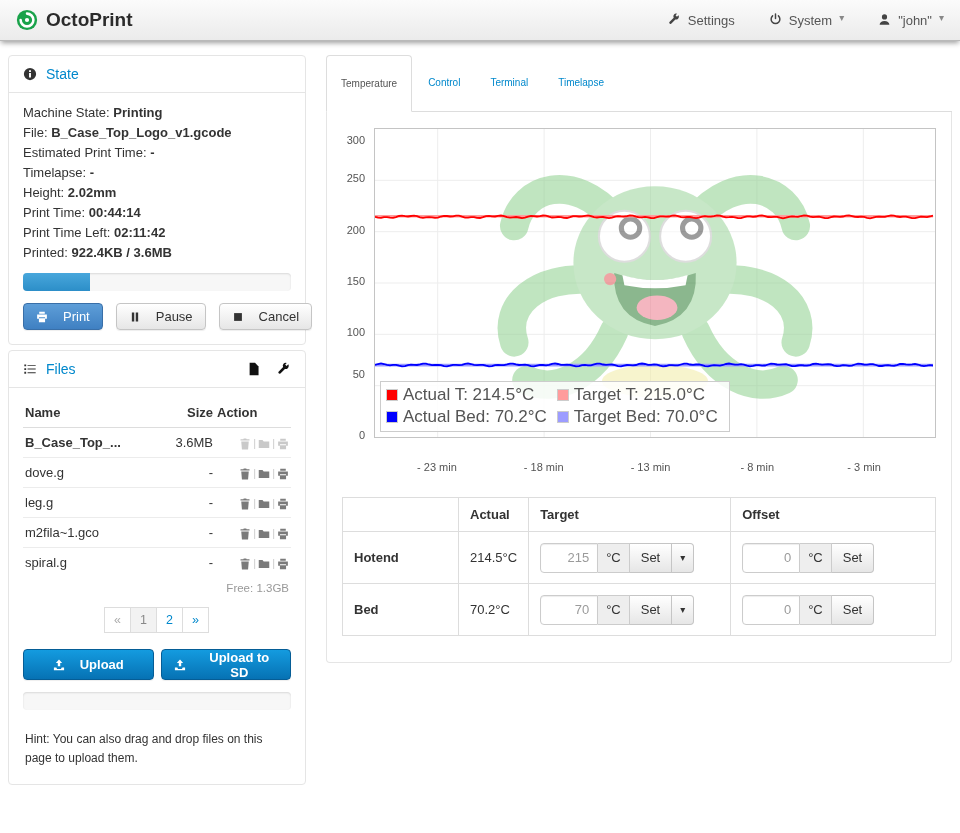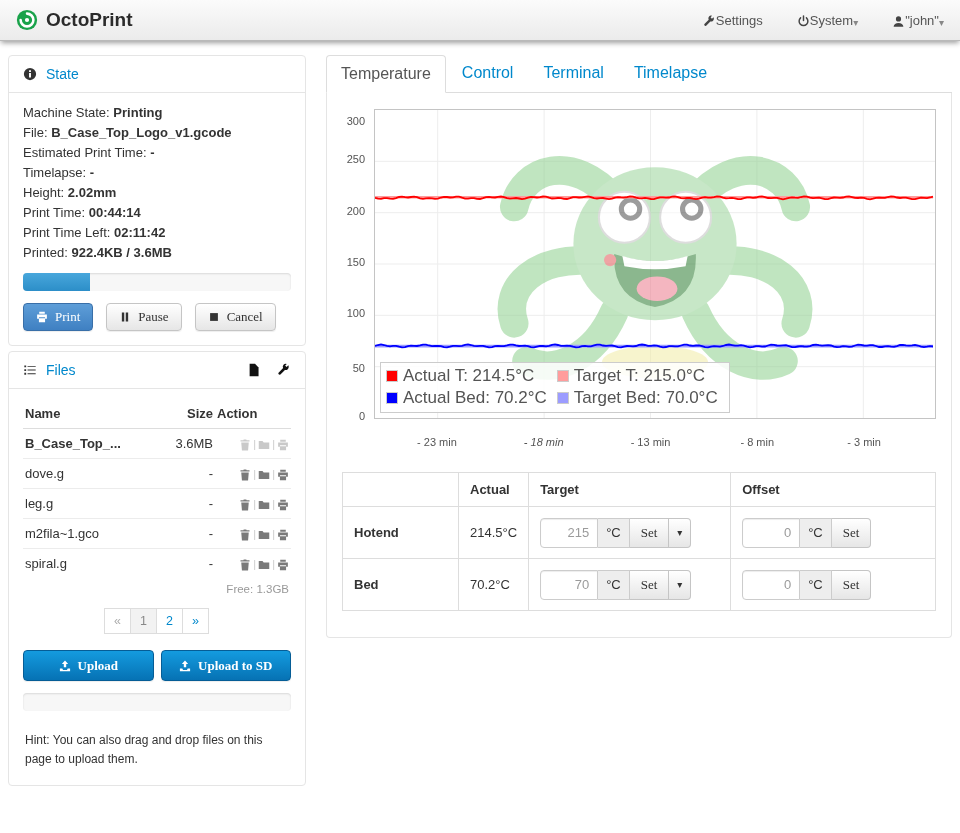--- a/index.html
+++ b/index.html
@@ -16,7 +16,7 @@
   .brand{display:flex;align-items:center;gap:8px;font-size:19px;font-weight:bold;color:#2b2b2b;cursor:pointer}
   .brand .icon{font-size:22px}
   .nav-right{display:flex;align-items:center;gap:34px}
-  .nav-item{display:flex;align-items:flex-end;color:#555;cursor:pointer;font-size:13px}
+  .nav-item{display:flex;align-items:flex-start;gap:7px;color:#555;cursor:pointer;font-size:13px}
   .nav-item .icon{font-size:13px;color:#444}
   .caret{font-size:10px;color:#888;line-height:1}
 

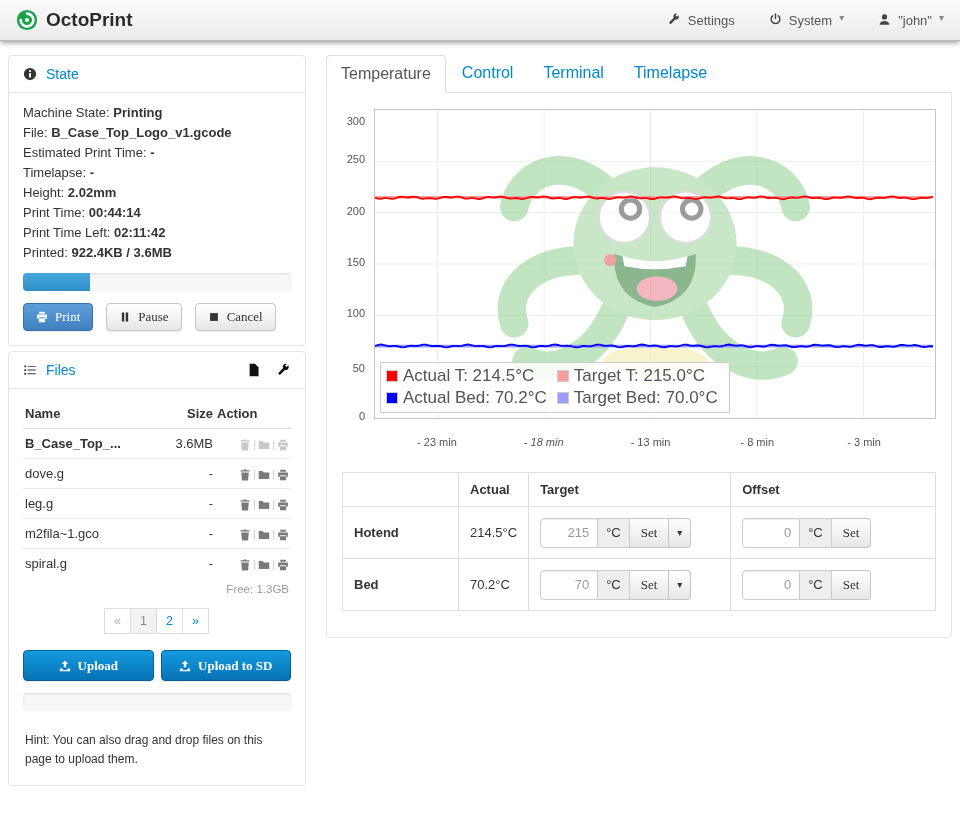--- a/index.html
+++ b/index.html
@@ -81,7 +81,7 @@
 
   
   .tabs{display:flex;border-bottom:1px solid #ddd;list-style:none}
-  .tab{padding:9px 14px;color:#0088cc;cursor:pointer;font-size:16px;margin-bottom:-1px;margin-right:2px}
+  .tab{padding:22px 14px;color:#0088cc;cursor:pointer;font-size:10px;margin-bottom:-1px;margin-right:2px}
   .tab.active{background:#fff;border:1px solid #ddd;border-bottom-color:#fff;
     border-radius:4px 4px 0 0;color:#555;cursor:default}
   .tab-content{border:1px solid #e5e5e5;border-top:none;border-radius:0 0 4px 4px;

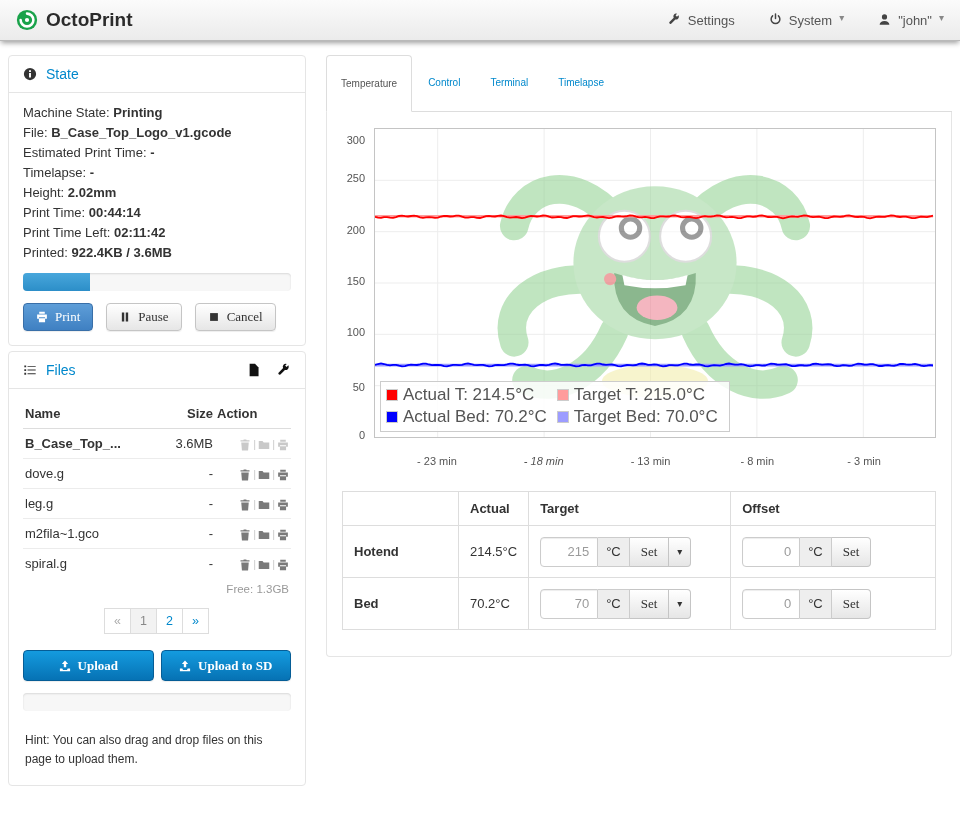--- a/index.html
+++ b/index.html
@@ -39,10 +39,10 @@
     box-shadow:inset 0 1px 2px rgba(0,0,0,.12);overflow:hidden;margin:10px 0 12px}
   .progress .bar{height:100%;background:linear-gradient(#48a7dc,#2c8ec8)}
 
-  .btn{display:inline-flex;align-items:center;justify-content:center;gap:7px;
+  .btn{display:inline-flex;align-items:center;justify-content:center;gap:15px;
     padding:5px 12px;border:1px solid #c5c5c5;border-radius:4px;cursor:pointer;
     background:linear-gradient(#ffffff,#e6e6e6);color:#333;font-size:13px;
-    box-shadow:0 1px 1px rgba(0,0,0,.07);font-family:Liberation Serif, serif}
+    box-shadow:0 1px 1px rgba(0,0,0,.07);font-family:Liberation Sans, sans-serif}
   .btn .icon{font-size:12px}
   .btn-primary{background:linear-gradient(#5e9ed8,#3f80c2);border-color:#396fa8;color:#fff}
   .btn-primary .icon{color:#fff}

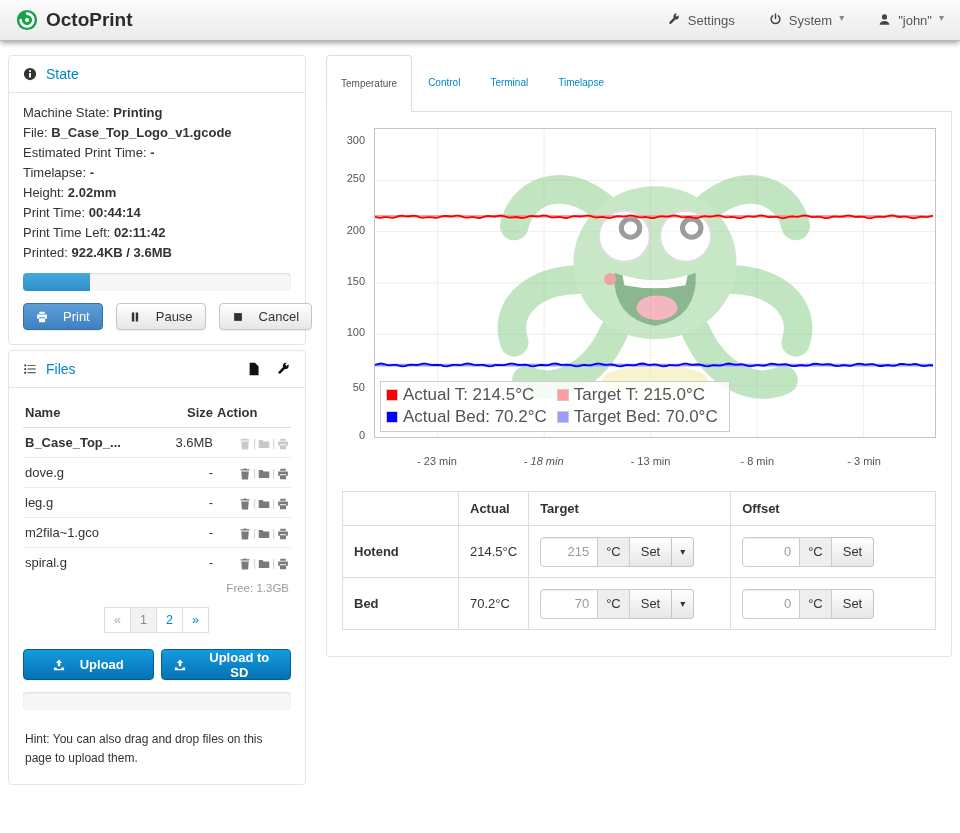--- a/index.html
+++ b/index.html
@@ -433,7 +433,7 @@
       <div class="chart">
         <div class="y-axis" id="y-labels">
             <span class="ytick" style="top: 301px;">0</span>
-            <span class="ytick" style="top: 253px;">50</span>
+            <span class="ytick" style="top: 240px;">50</span>
             <span class="ytick" style="top: 198.333px;">100</span>
             <span class="ytick" style="top: 147px;">150</span>
             <span class="ytick" style="top: 95.6667px;">200</span>

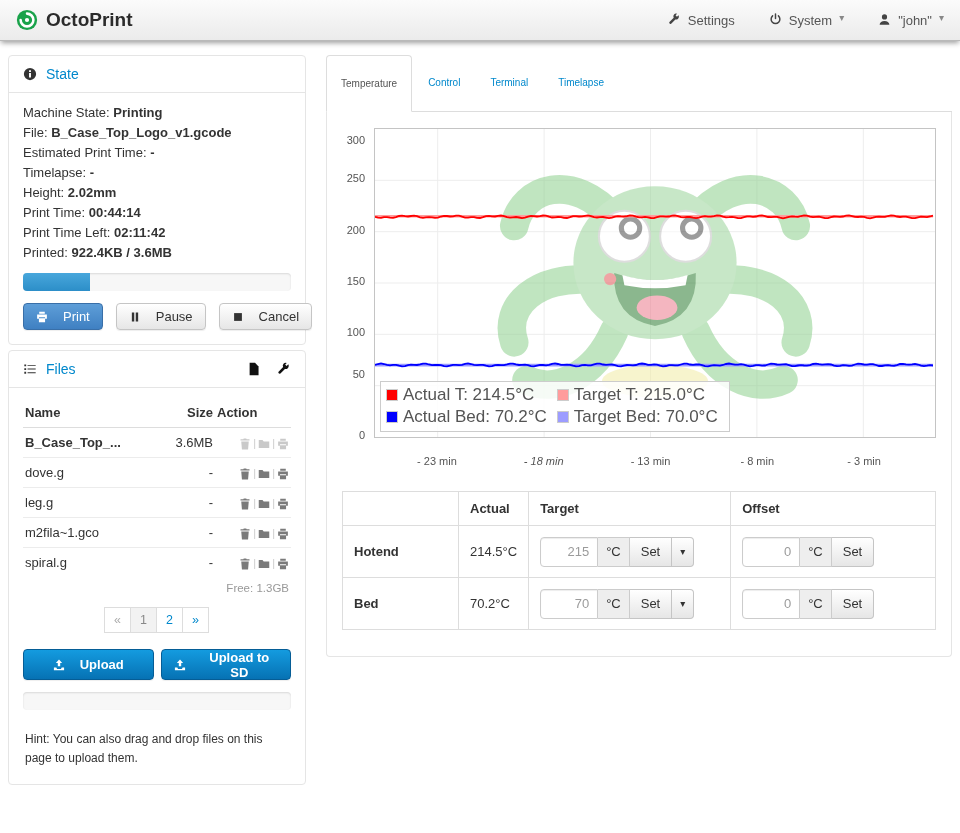--- a/index.html
+++ b/index.html
@@ -93,7 +93,7 @@
   .plot svg{display:block;width:100%;height:100%}
   .y-axis{position:absolute;left:0;top:0;width:28px;height:310px}
   .ytick{position:absolute;right:5px;font-size:11px;color:#545454}
-  .x-axis{position:relative;height:24px;margin-top:13px}
+  .x-axis{position:relative;height:24px;margin-top:19px}
   .xtick{position:absolute;top:4px;transform:translateX(-50%);font-size:11px;color:#545454;white-space:nowrap}
   #chart-legend{position:absolute;left:5px;bottom:5px;background:rgba(255,255,255,.85);
     border:1px solid #ccc;padding:2px 9px 3px 3px;display:grid;

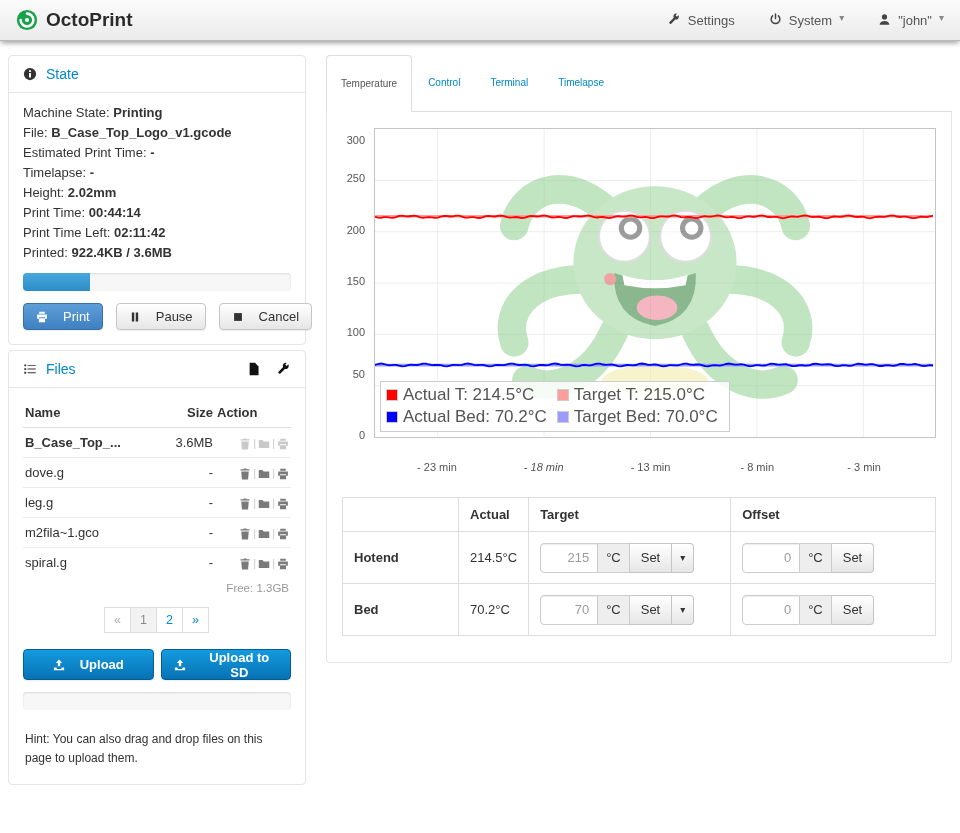--- a/index.html
+++ b/index.html
@@ -498,7 +498,7 @@
         </div>
         <div class="x-axis" id="x-labels">
             <span class="xtick" style="left: 11.2%;">- 23 min</span>
-            <span class="xtick" style="left: 30.2%; font-style: italic;">- 18 min</span>
+            <span class="xtick" style="left: 30.2%;">- 18 min</span>
             <span class="xtick" style="left: 49.2%;">- 13 min</span>
             <span class="xtick" style="left: 68.2%;">- 8 min</span>
             <span class="xtick" style="left: 87.2%;">- 3 min</span>

